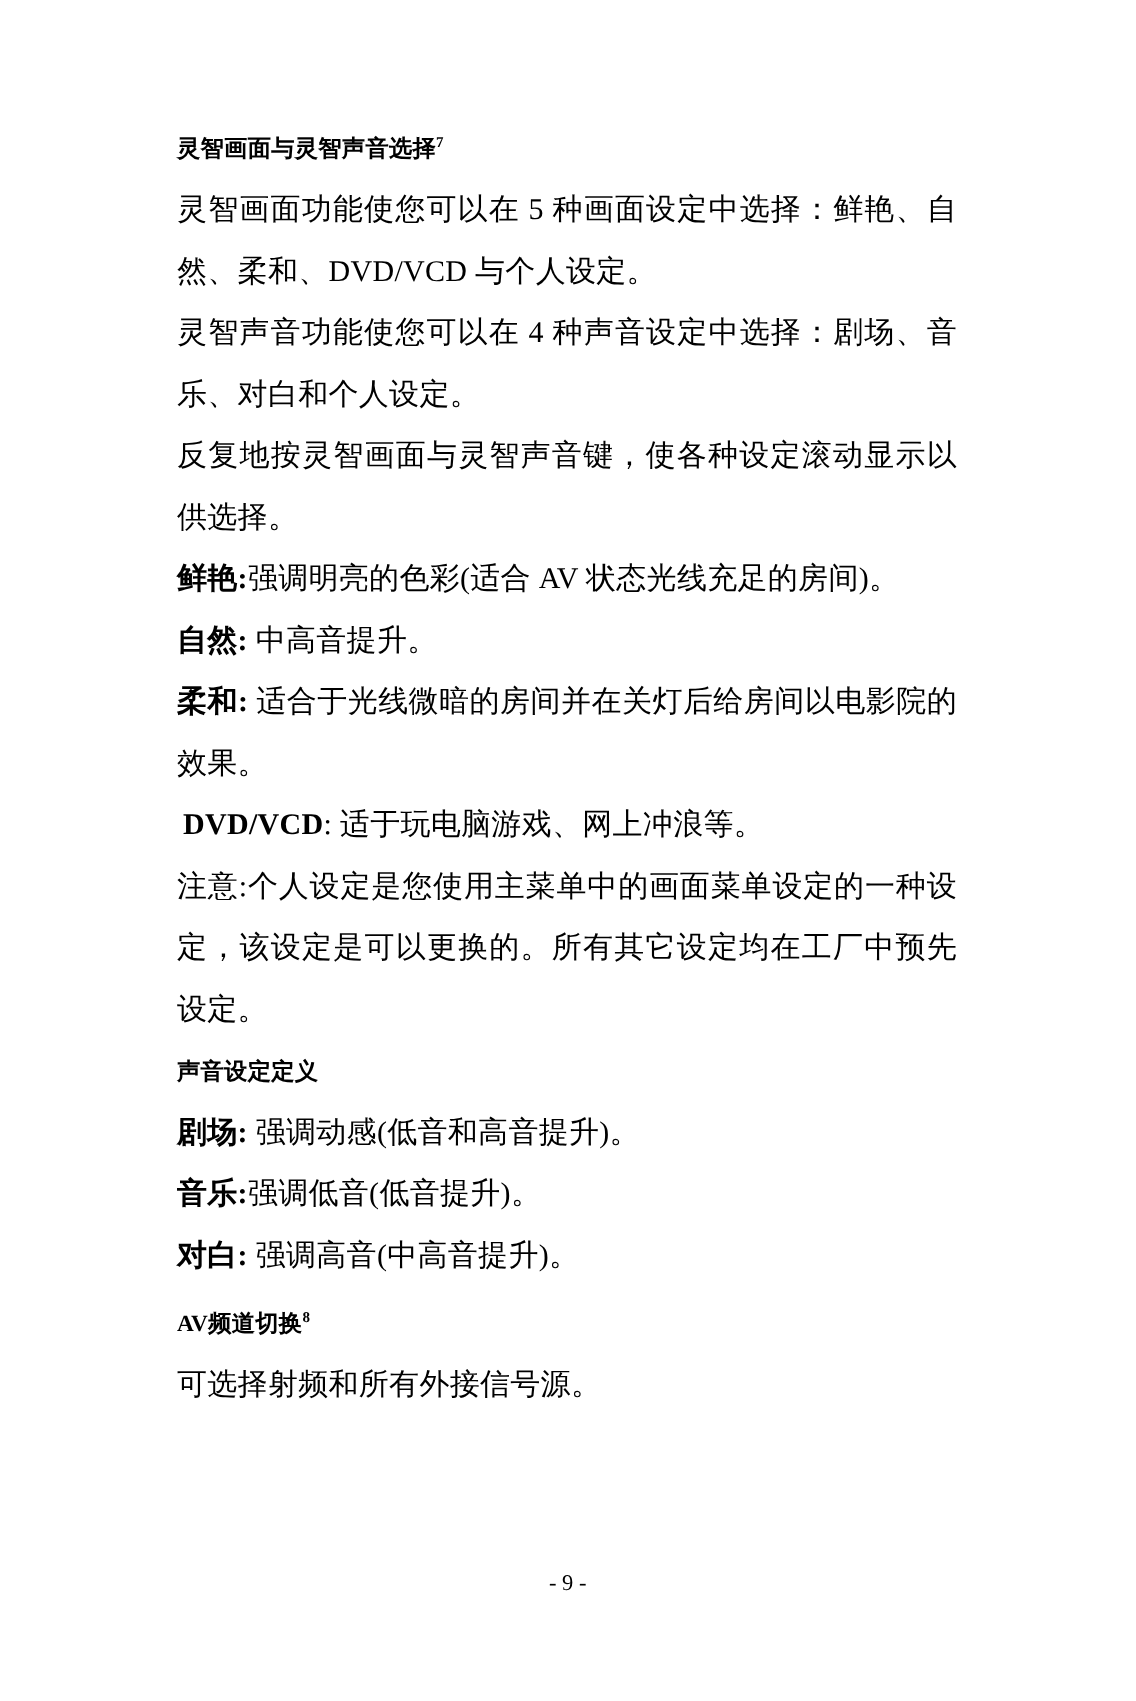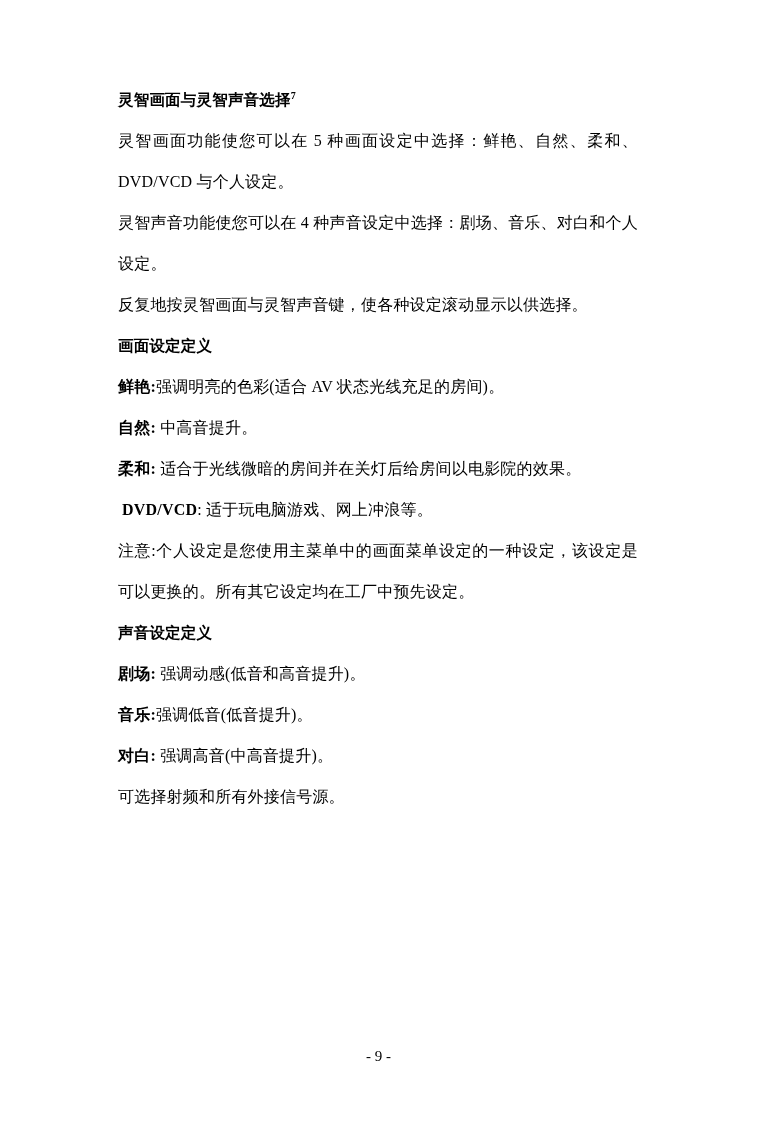--- a/index.html
+++ b/index.html
@@ -27,7 +27,7 @@
     width: 520px;
   }
   .para {
-    font-size: 16px;
+    font-size: 20px;
     line-height: 41px;
     margin: 0;
     text-align: justify;

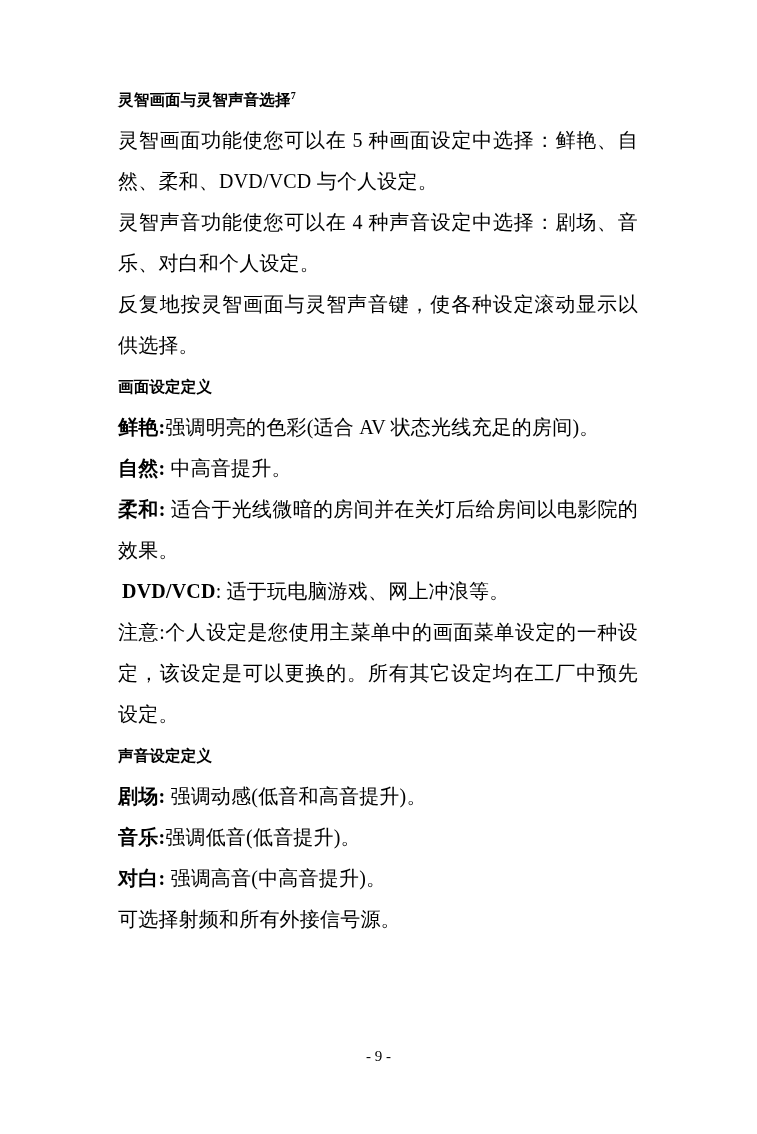--- a/index.html
+++ b/index.html
@@ -81,7 +81,6 @@
 
     <p class="para">反复地按灵智画面与灵智声音键，使各种设定滚动显示以供选择。</p>
 
-    <p class="heading"><span>画面设定定义</span></p>
 
 
     <p class="para"><span class="lead">鲜艳:</span><span class="normal">强调明亮的色彩(适合 AV 状态光线充足的房间)。</span></p>

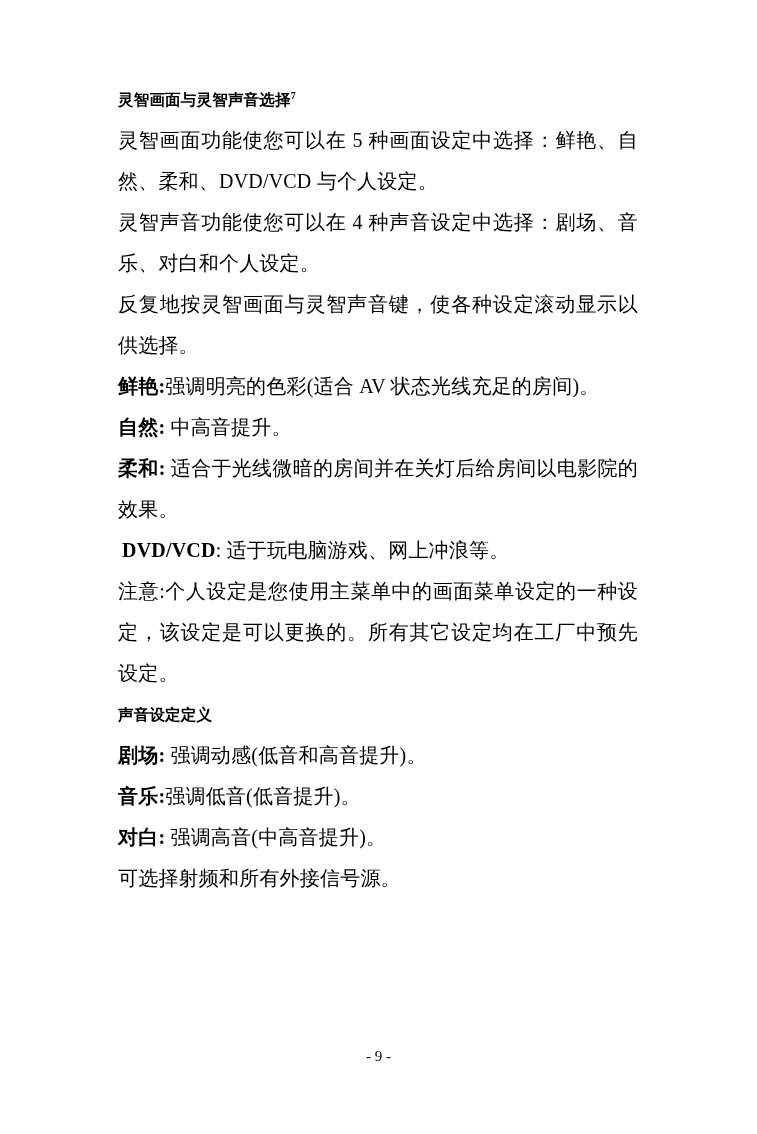--- a/index.html
+++ b/index.html
@@ -102,6 +102,7 @@
 
     <p class="para"><span class="lead">对白:</span><span class="normal"> 强调高音(中高音提升)。</span></p>
 
+    <p class="heading"><span>AV频道切换</span><span class="sup">8</span></p>
 
     <p class="para">可选择射频和所有外接信号源。</p>
 

